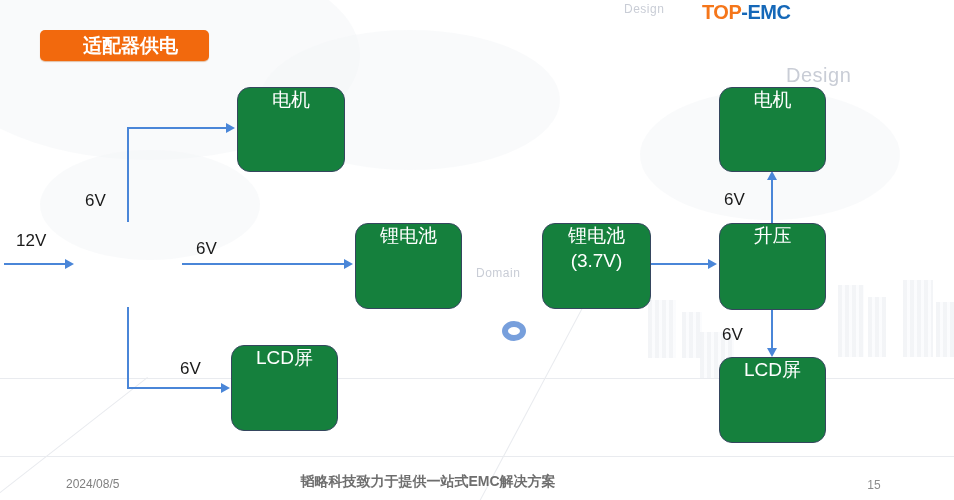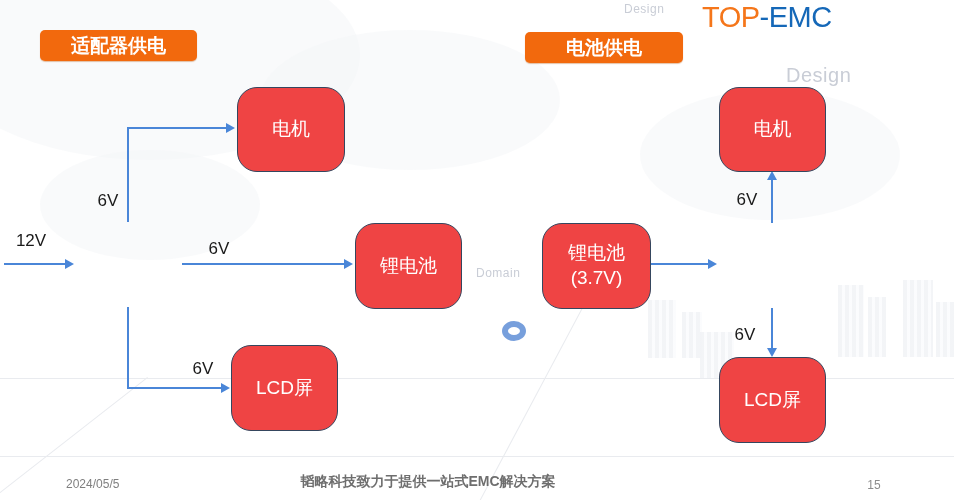--- a/index.html
+++ b/index.html
@@ -18,7 +18,7 @@
   .ring{position:absolute;width:12px;height:8px;border:6px solid #4a7fd0;
         border-radius:50%;opacity:.75;z-index:1;}
   
-  .logo{position:absolute;left:702px;top:1px;font-size:29px;font-weight:normal;
+  .logo{position:absolute;left:702px;top:1px;font-size:20px;font-weight:bold;
         letter-spacing:-.5px;z-index:3;white-space:nowrap;}
   .logo .lg-top{color:#f5761a;}
   .logo .lg-dash{color:#1568b8;}

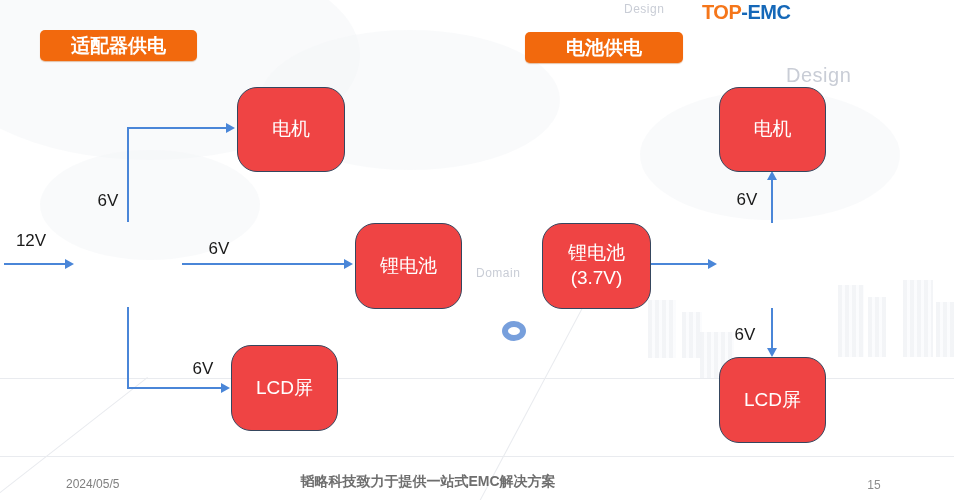--- a/index.html
+++ b/index.html
@@ -85,7 +85,7 @@
     <span class="lg-top">TOP</span><span class="lg-dash">-</span><span class="lg-emc">EMC</span>
   </div>
 
-  <div class="tag" style="left:40px;top:30px;width:157px;height:31px;">适配器供电</div>
+  <div class="tag" style="left:40px;top:30px;width:157px;height:31px;padding-left:12px;">适配器供电</div>
   <div class="tag" style="left:525px;top:32px;width:158px;height:31px;">电池供电</div>
 
   <div class="node" style="left:237px;top:87px;width:106px;height:83px;">

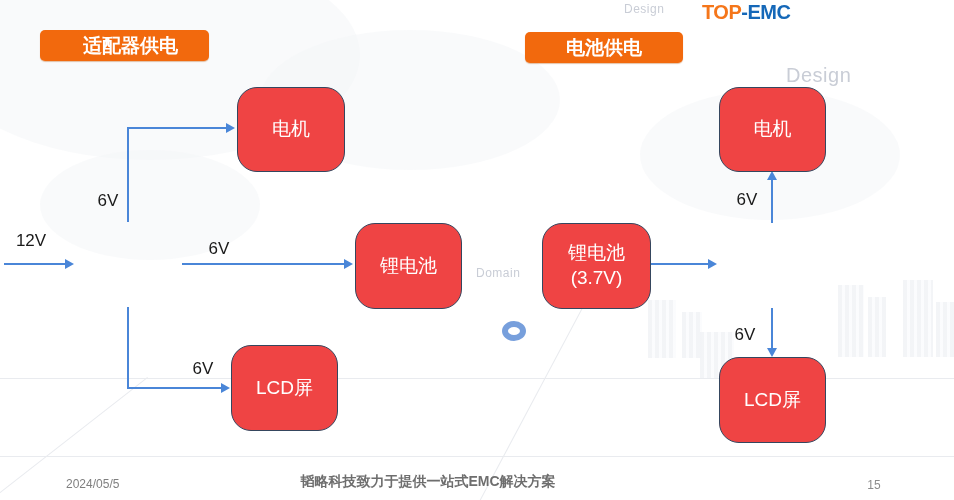--- a/index.html
+++ b/index.html
@@ -86,7 +86,6 @@
   </div>
 
   <div class="tag" style="left:40px;top:30px;width:157px;height:31px;padding-left:12px;">适配器供电</div>
-  <div class="tag" style="left:525px;top:32px;width:158px;height:31px;">电池供电</div>
 
   <div class="node" style="left:237px;top:87px;width:106px;height:83px;">
     <span>电机</span>

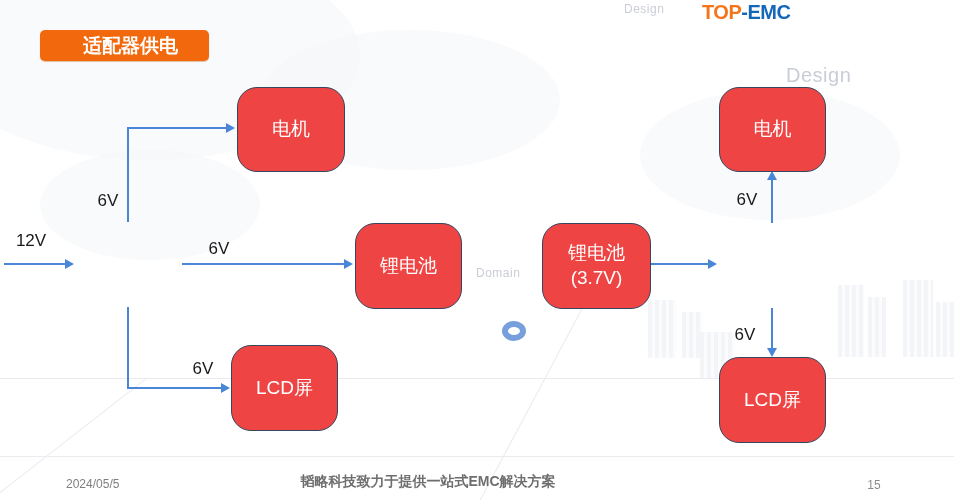--- a/index.html
+++ b/index.html
@@ -28,9 +28,9 @@
        font-size:19px;border-radius:5px;display:flex;align-items:center;
        justify-content:center;z-index:4;box-shadow:0 1px 1px rgba(180,80,0,.35);}
   
-  .node{position:absolute;background:#ef4444;border:1.5px solid #35465e;
-        border-radius:20px;color:#fff;font-size:19px;display:flex;
-        flex-direction:column;align-items:center;justify-content:center;
+  .node{position:absolute;background:#15803d;border:1.5px solid #35465e;
+        border-radius:13px;color:#fff;font-size:19px;display:flex;
+        flex-direction:column;align-items:center;
         line-height:1.3;z-index:3;}
   
   .hline,.vline{position:absolute;background:#4a86d8;z-index:2;}

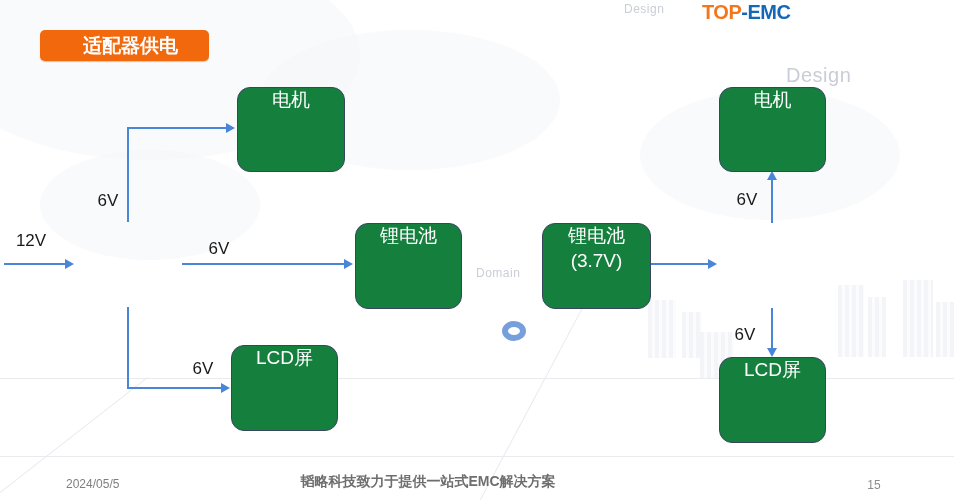--- a/index.html
+++ b/index.html
@@ -45,7 +45,7 @@
          border-top:9px solid #4a86d8;}
   
   .lbl{position:absolute;color:#1a1a1a;font-size:17px;width:46px;
-       text-align:center;z-index:3;}
+       z-index:3;}
   
   .ft-date{position:absolute;left:66px;top:477px;font-size:12px;color:#7f7f7f;z-index:3;}
   .ft-slogan{position:absolute;left:0;top:473px;width:856px;text-align:center;

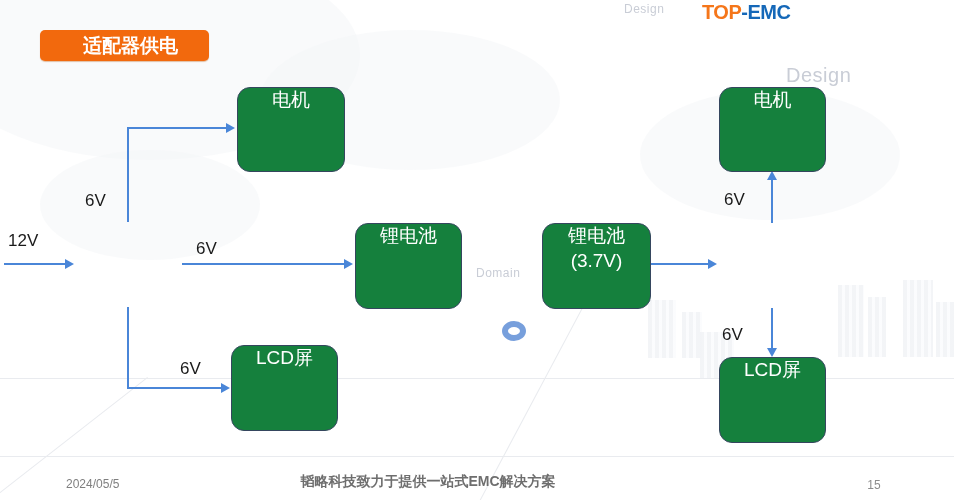--- a/index.html
+++ b/index.html
@@ -99,7 +99,7 @@
 
   <div class="hline" style="left:4px;top:263px;width:62px;"></div>
   <div class="arr arr-r" style="left:65px;top:259px;"></div>
-  <div class="lbl" style="left:8px;top:231px;">12V</div>
+  <div class="lbl" style="left:16px;top:231px;">12V</div>
 
   <div class="vline" style="left:127px;top:128px;height:94px;"></div>
   <div class="hline" style="left:127px;top:127px;width:100px;"></div>

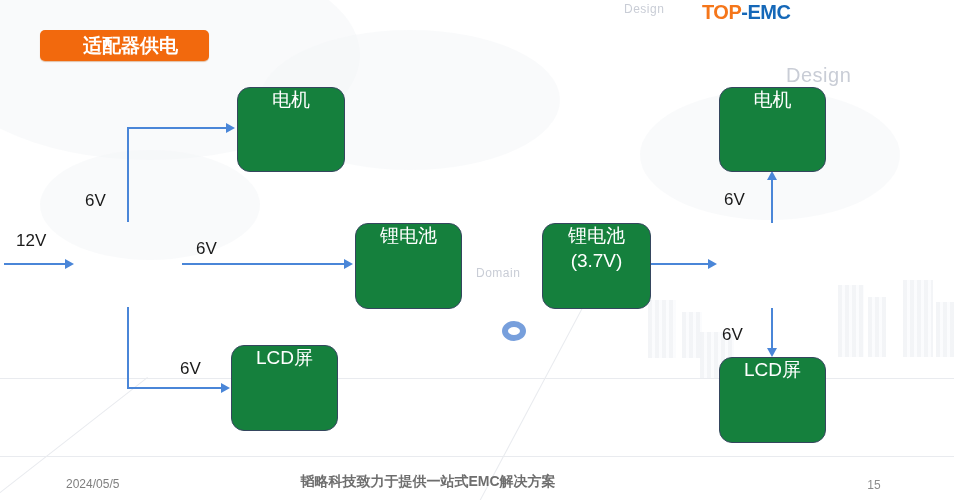--- a/index.html
+++ b/index.html
@@ -122,6 +122,9 @@
     <span>锂电池</span>
     <span>(3.7V)</span>
   </div>
+  <div class="node" style="left:719px;top:223px;width:105px;height:85px;">
+    <span>升压</span>
+  </div>
   <div class="node" style="left:719px;top:357px;width:105px;height:84px;">
     <span>LCD屏</span>
   </div>

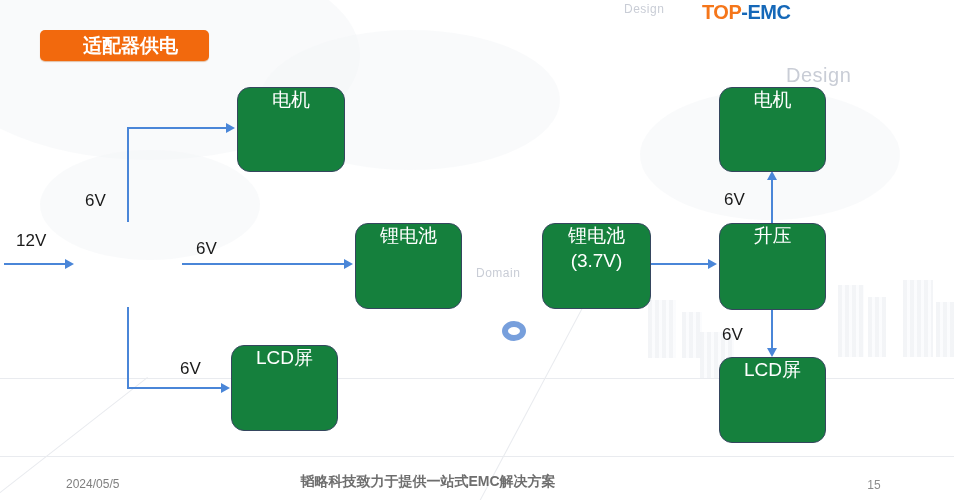--- a/index.html
+++ b/index.html
@@ -140,7 +140,7 @@
   <div class="arr arr-d" style="left:767px;top:348px;"></div>
   <div class="lbl" style="left:722px;top:325px;">6V</div>
 
-  <div class="ft-date">2024/05/5</div>
+  <div class="ft-date">2024/08/5</div>
   <div class="ft-slogan">韬略科技致力于提供一站式EMC解决方案</div>
   <div class="ft-page">15</div>
 

